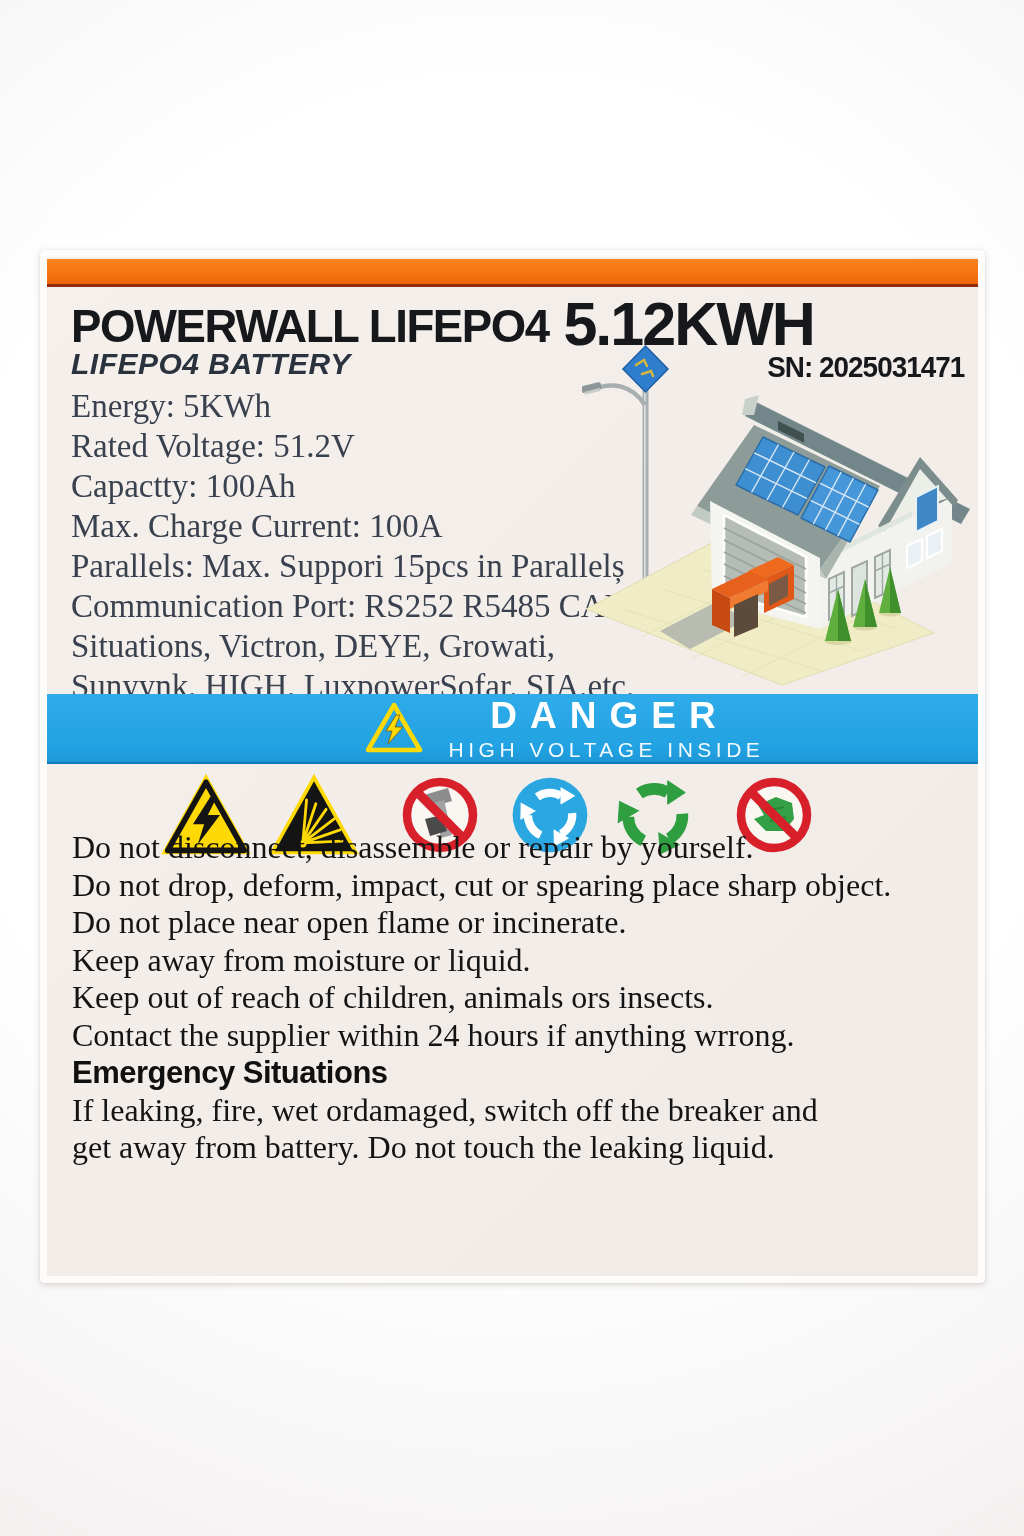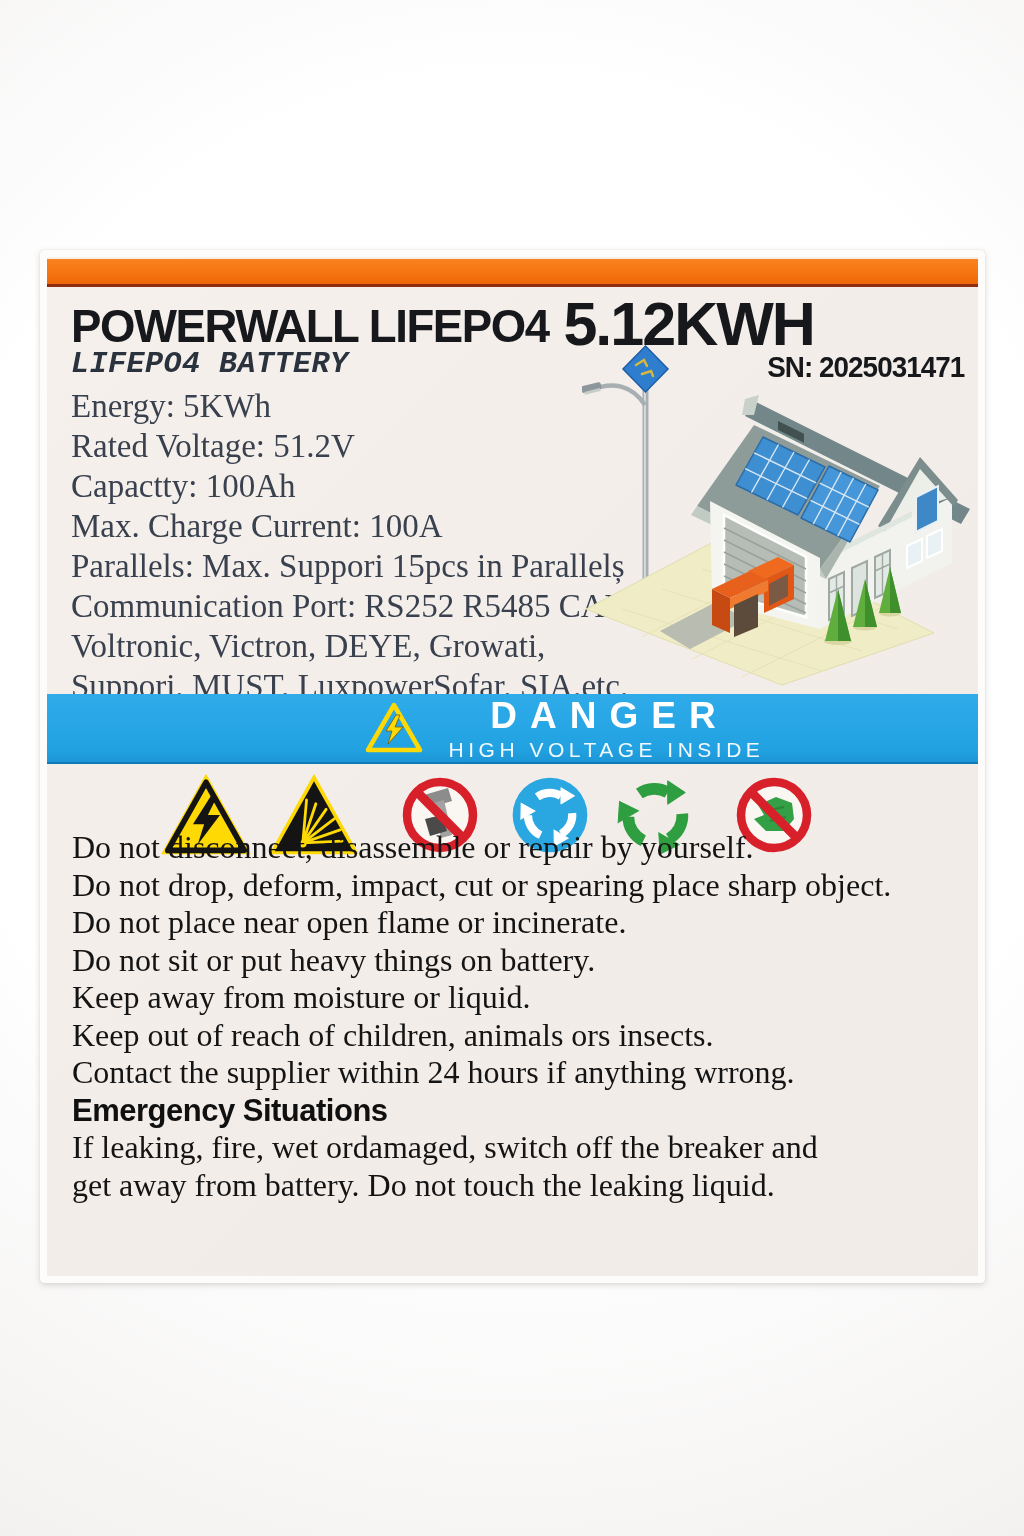--- a/index.html
+++ b/index.html
@@ -34,7 +34,7 @@
   }
   .subtitle{
     position:absolute;left:24px;top:90px;
-    font-family:Liberation Mono, monospace;font-style:italic;font-weight:bold;
+    font-family:Liberation Sans, sans-serif;font-style:italic;font-weight:bold;
     font-size:30px;color:#2a333d;letter-spacing:.5px;
   }
   .serial{

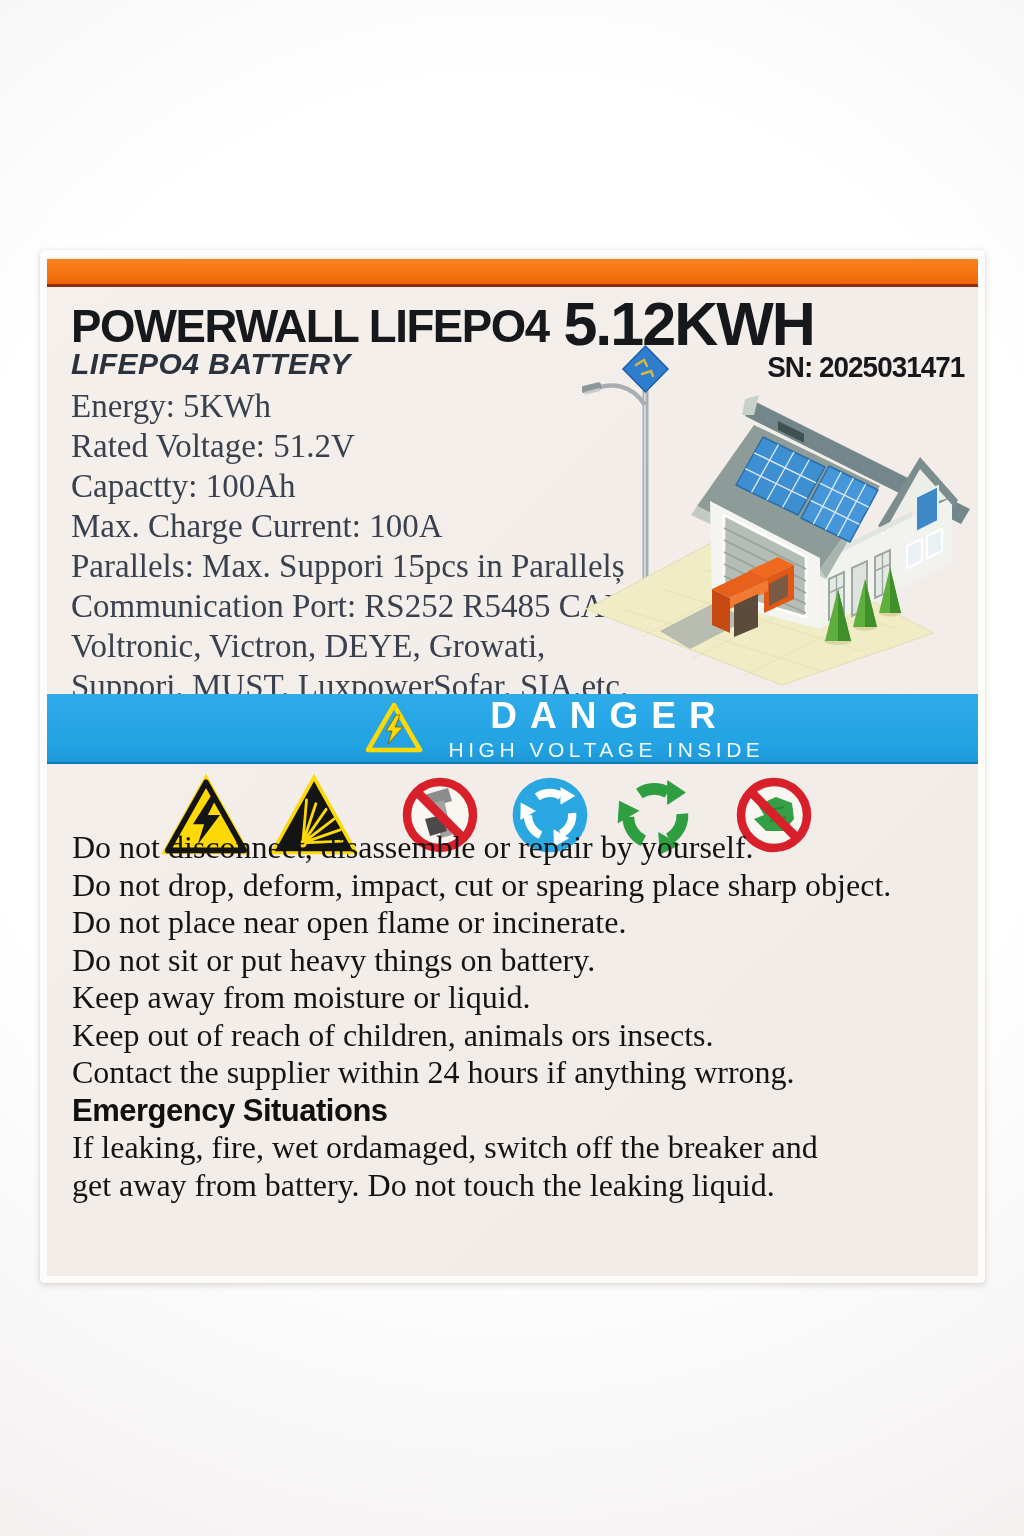--- a/index.html
+++ b/index.html
@@ -97,7 +97,7 @@
       <div>Max. Charge Current: 100A</div>
       <div>Parallels: Max. Suppori 15pcs in Parallelș</div>
       <div>Communication Port: RS252 R5485 CAN</div>
-      <div>Voltronic, Victron, DEYE, Growati,</div>
+      <div>Situations, Victron, DEYE, Growati,</div>
       <div>Suppori, MUST, LuxpowerSofar, SIA,etc.</div>
     </div>
 

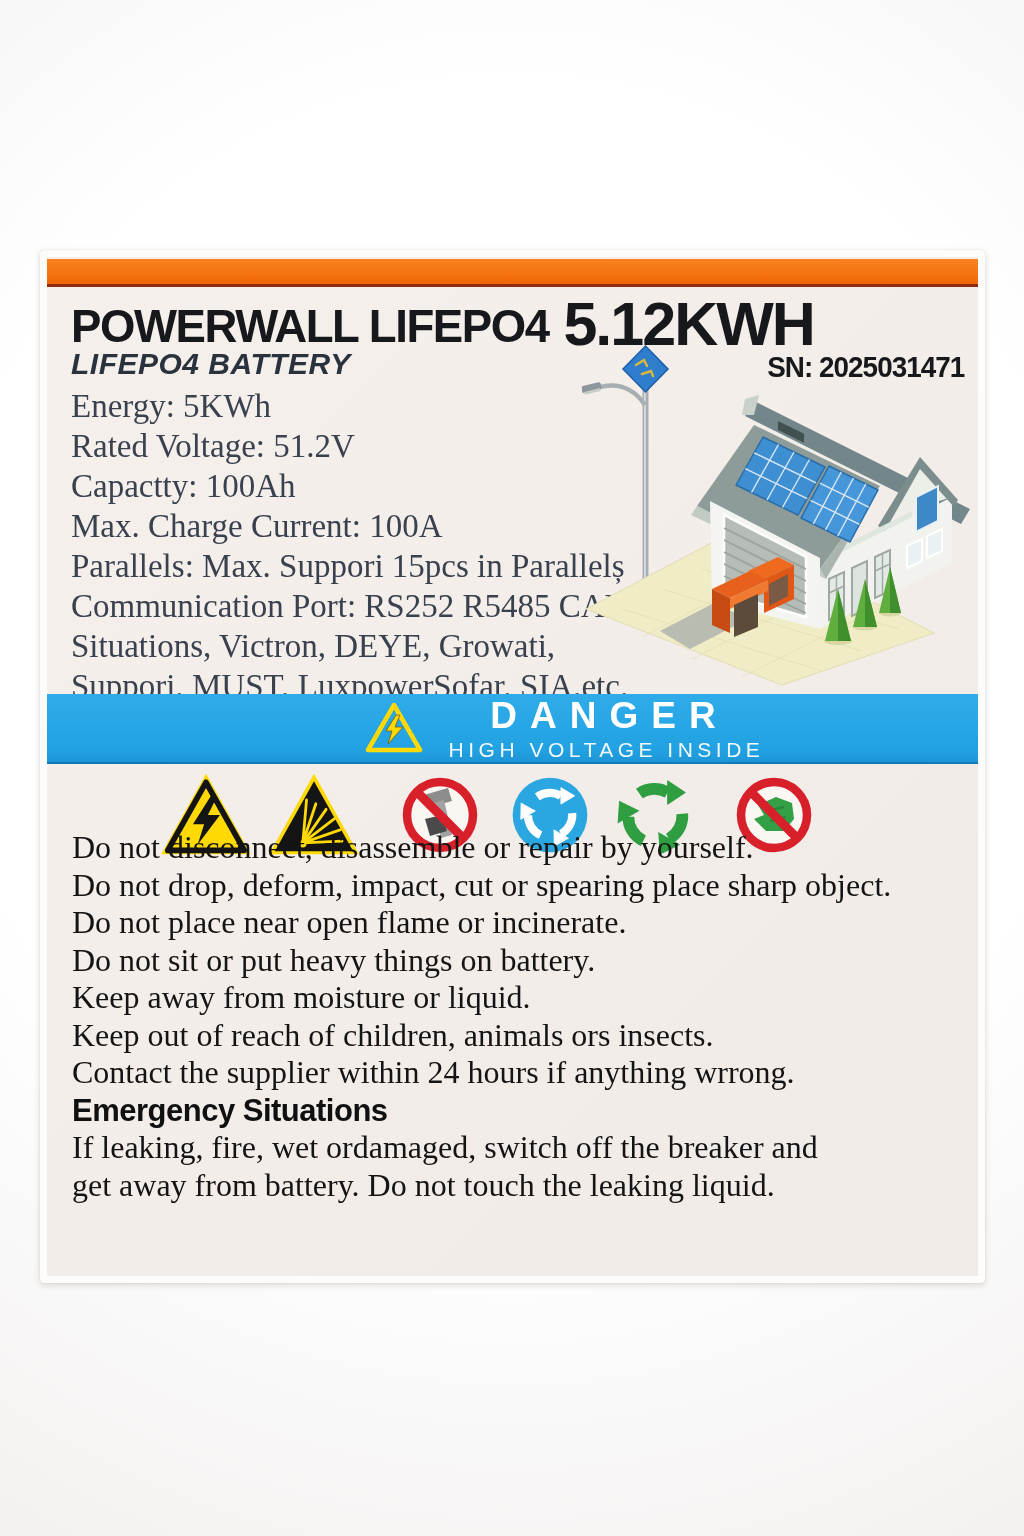--- a/index.html
+++ b/index.html
@@ -98,7 +98,7 @@
       <div>Parallels: Max. Suppori 15pcs in Parallelș</div>
       <div>Communication Port: RS252 R5485 CAN</div>
       <div>Situations, Victron, DEYE, Growati,</div>
-      <div>Suppori, MUST, LuxpowerSofar, SIA,etc.</div>
+      <div>Sunyynk, HIGH, LuxpowerSofar, SIA,etc.</div>
     </div>
 
     <svg class="illustration" viewBox="0 0 396 352">

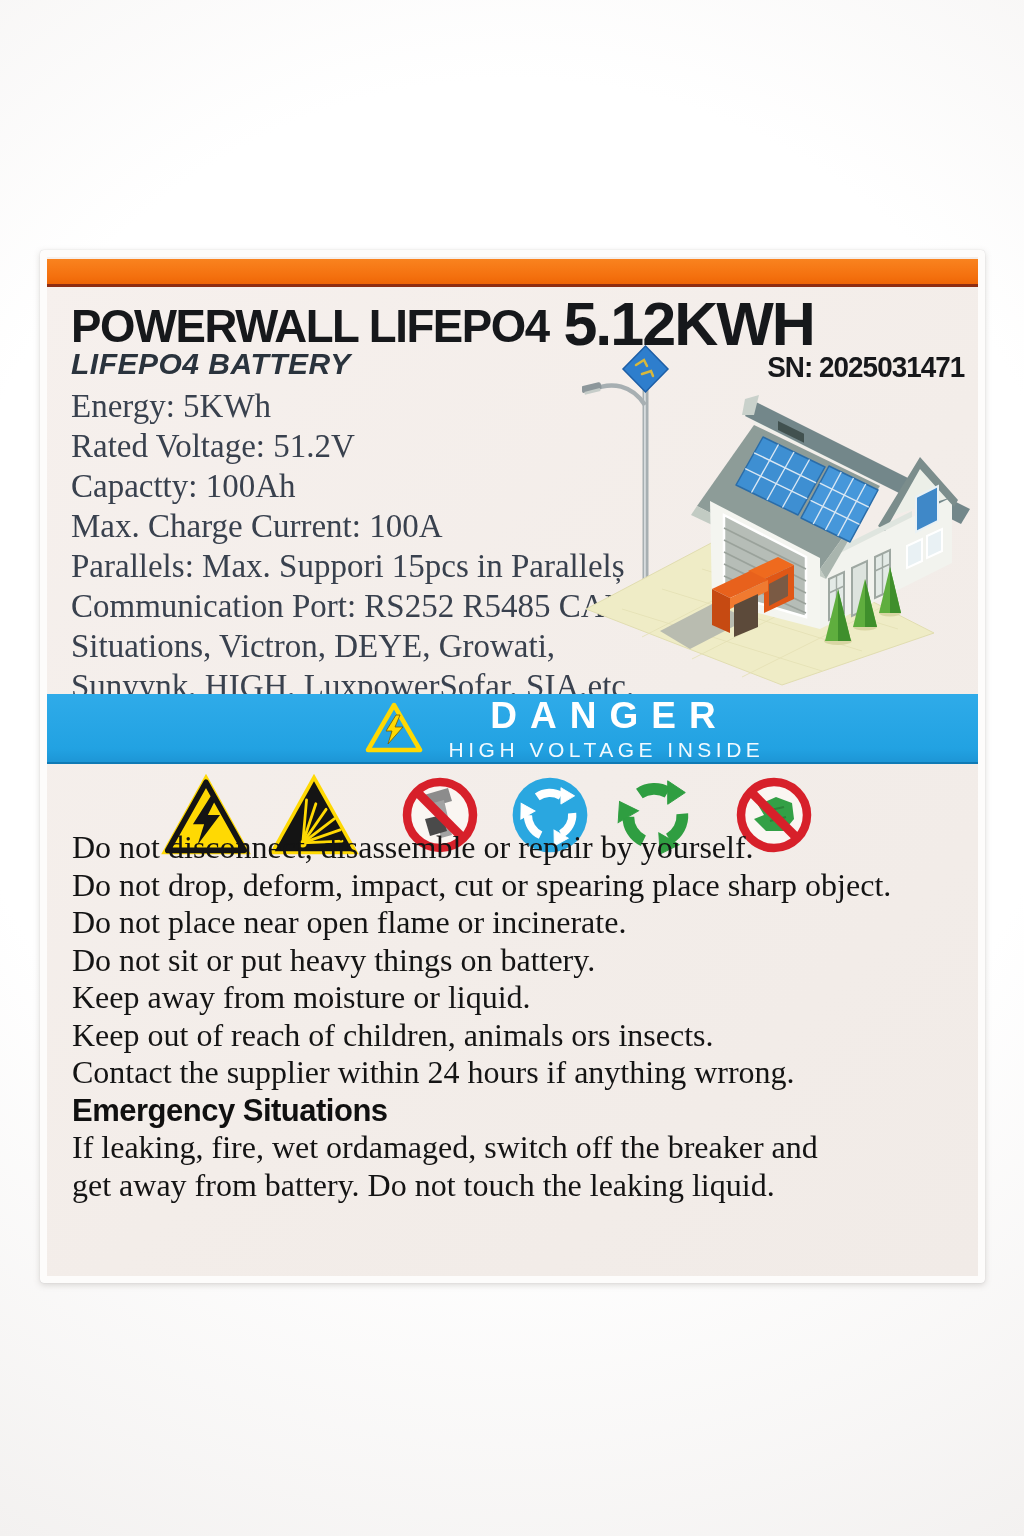--- a/index.html
+++ b/index.html
@@ -279,7 +279,6 @@
       <div>Do not disconnect, disassemble or repair by yourself.</div>
       <div>Do not drop, deform, impact, cut or spearing place sharp object.</div>
       <div>Do not place near open flame or incinerate.</div>
-      <div>Do not sit or put heavy things on battery.</div>
       <div>Keep away from moisture or liquid.</div>
       <div>Keep out of reach of children, animals ors insects.</div>
       <div>Contact the supplier within 24 hours if anything wrrong.</div>

